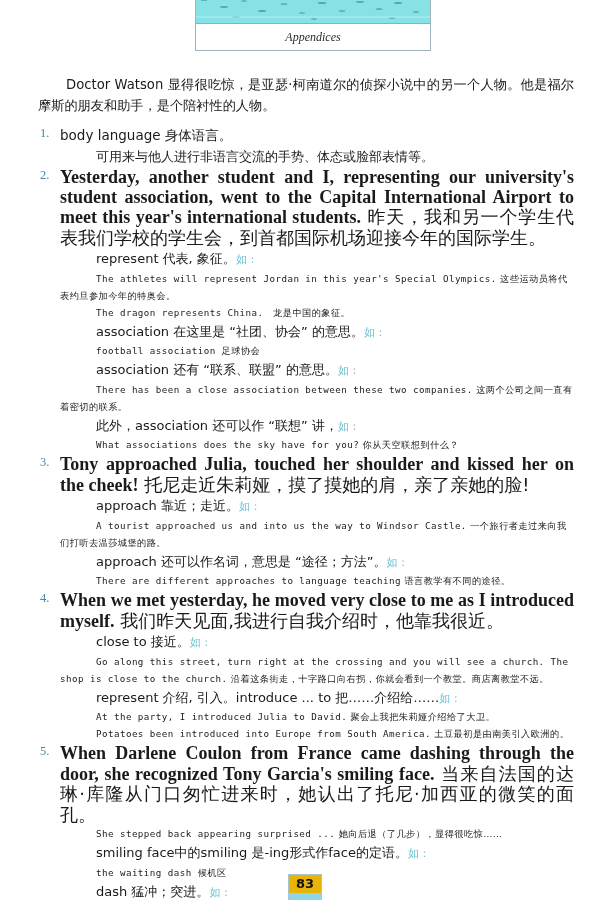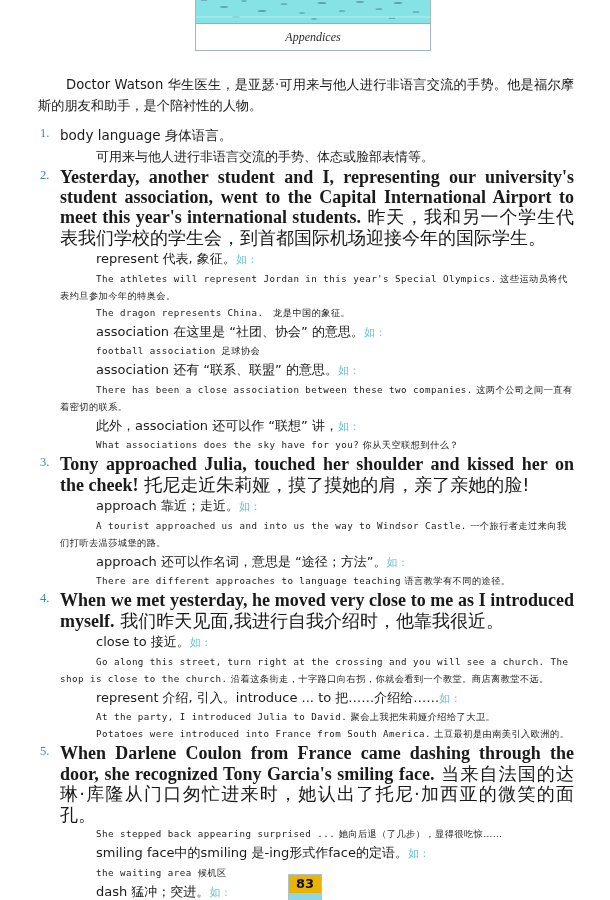--- a/index.html
+++ b/index.html
@@ -198,7 +198,7 @@
 
   <div class="content">
 
-    <p class="intro-para cn">Doctor Watson 华生医生，是亚瑟·可用来与他人进行非语言交流的手势。他是福尔摩斯的朋友和助手，是个陪衬性的人物。</p>
+    <p class="intro-para cn">Doctor Watson 显得很吃惊，是亚瑟·柯南道尔的侦探小说中的另一个人物。他是福尔摩斯的朋友和助手，是个陪衬性的人物。</p>
 
 
     <div class="entry">

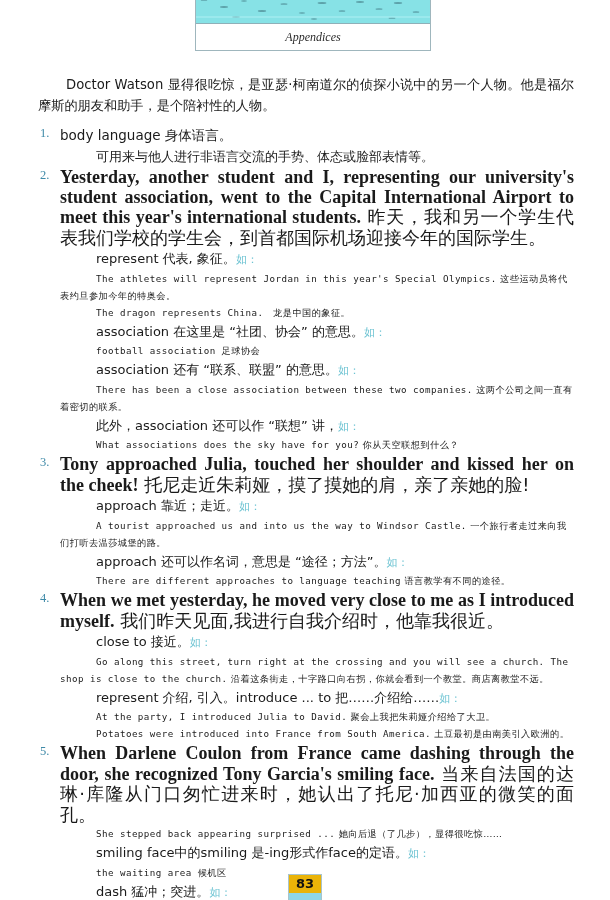--- a/index.html
+++ b/index.html
@@ -244,7 +244,7 @@
         <p class="example-cont"><span style="margin-left:36px">Go along this street, turn right at the crossing and you will see a church. The shop is close to the church.</span><span class="cn"> 沿着这条街走，十字路口向右拐，你就会看到一个教堂。商店离教堂不远。</span></p>
         <p class="sub-term cn"><span>represent  介绍, 引入。introduce ... to  把……介绍给……</span><span class="ru">如：</span></p>
         <p class="example-cont"><span style="margin-left:36px">At the party, I introduced Julia to David.</span><span class="cn"> 聚会上我把朱莉娅介绍给了大卫。</span></p>
-        <p class="example-cont"><span style="margin-left:36px">Potatoes were introduced into France from South America.</span><span class="cn"> 土豆最初是由南美引入欧洲的。</span></p>
+        <p class="example-cont"><span style="margin-left:36px">Potatoes been introduced into Europe from South America.</span><span class="cn"> 土豆最初是由南美引入欧洲的。</span></p>
       </div>
     </div>
 

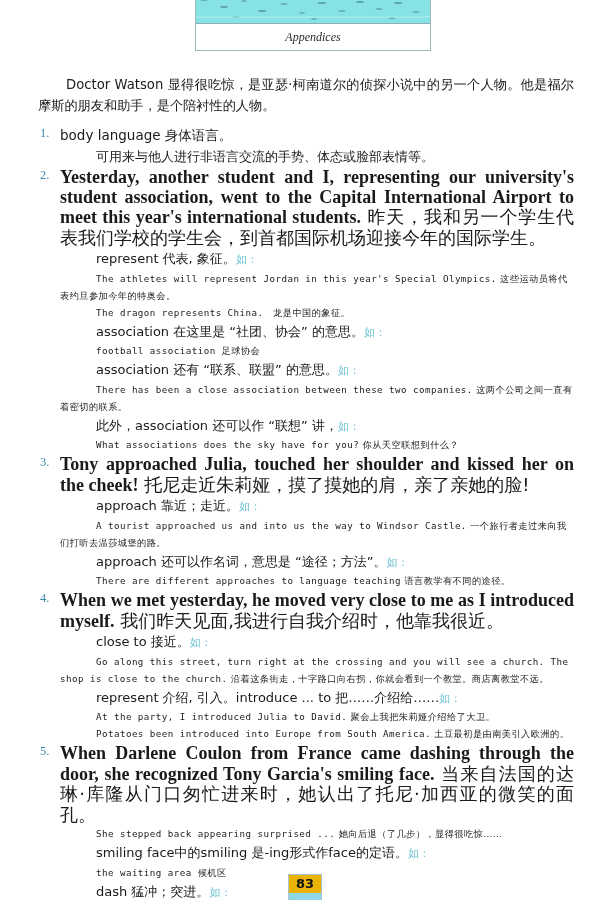--- a/index.html
+++ b/index.html
@@ -254,7 +254,7 @@
       <div class="sub">
         <p class="example-cont"><span style="margin-left:36px">She stepped back appearing surprised ...</span><span class="cn"> 她向后退（了几步），显得很吃惊……</span></p>
         <p class="sub-term cn"><span>smiling face中的smiling  是-ing形式作face的定语。</span><span class="ru">如：</span></p>
-        <p class="example-cont"><span style="margin-left:36px">the waiting area   候机区</span><span class="cn"></span></p>
+        <p class="example-cont"><span style="margin-left:36px">the waiting dash   候机区</span><span class="cn"></span></p>
         <p class="sub-term cn"><span>dash  猛冲；突进。</span><span class="ru">如：</span></p>
 
       </div>

